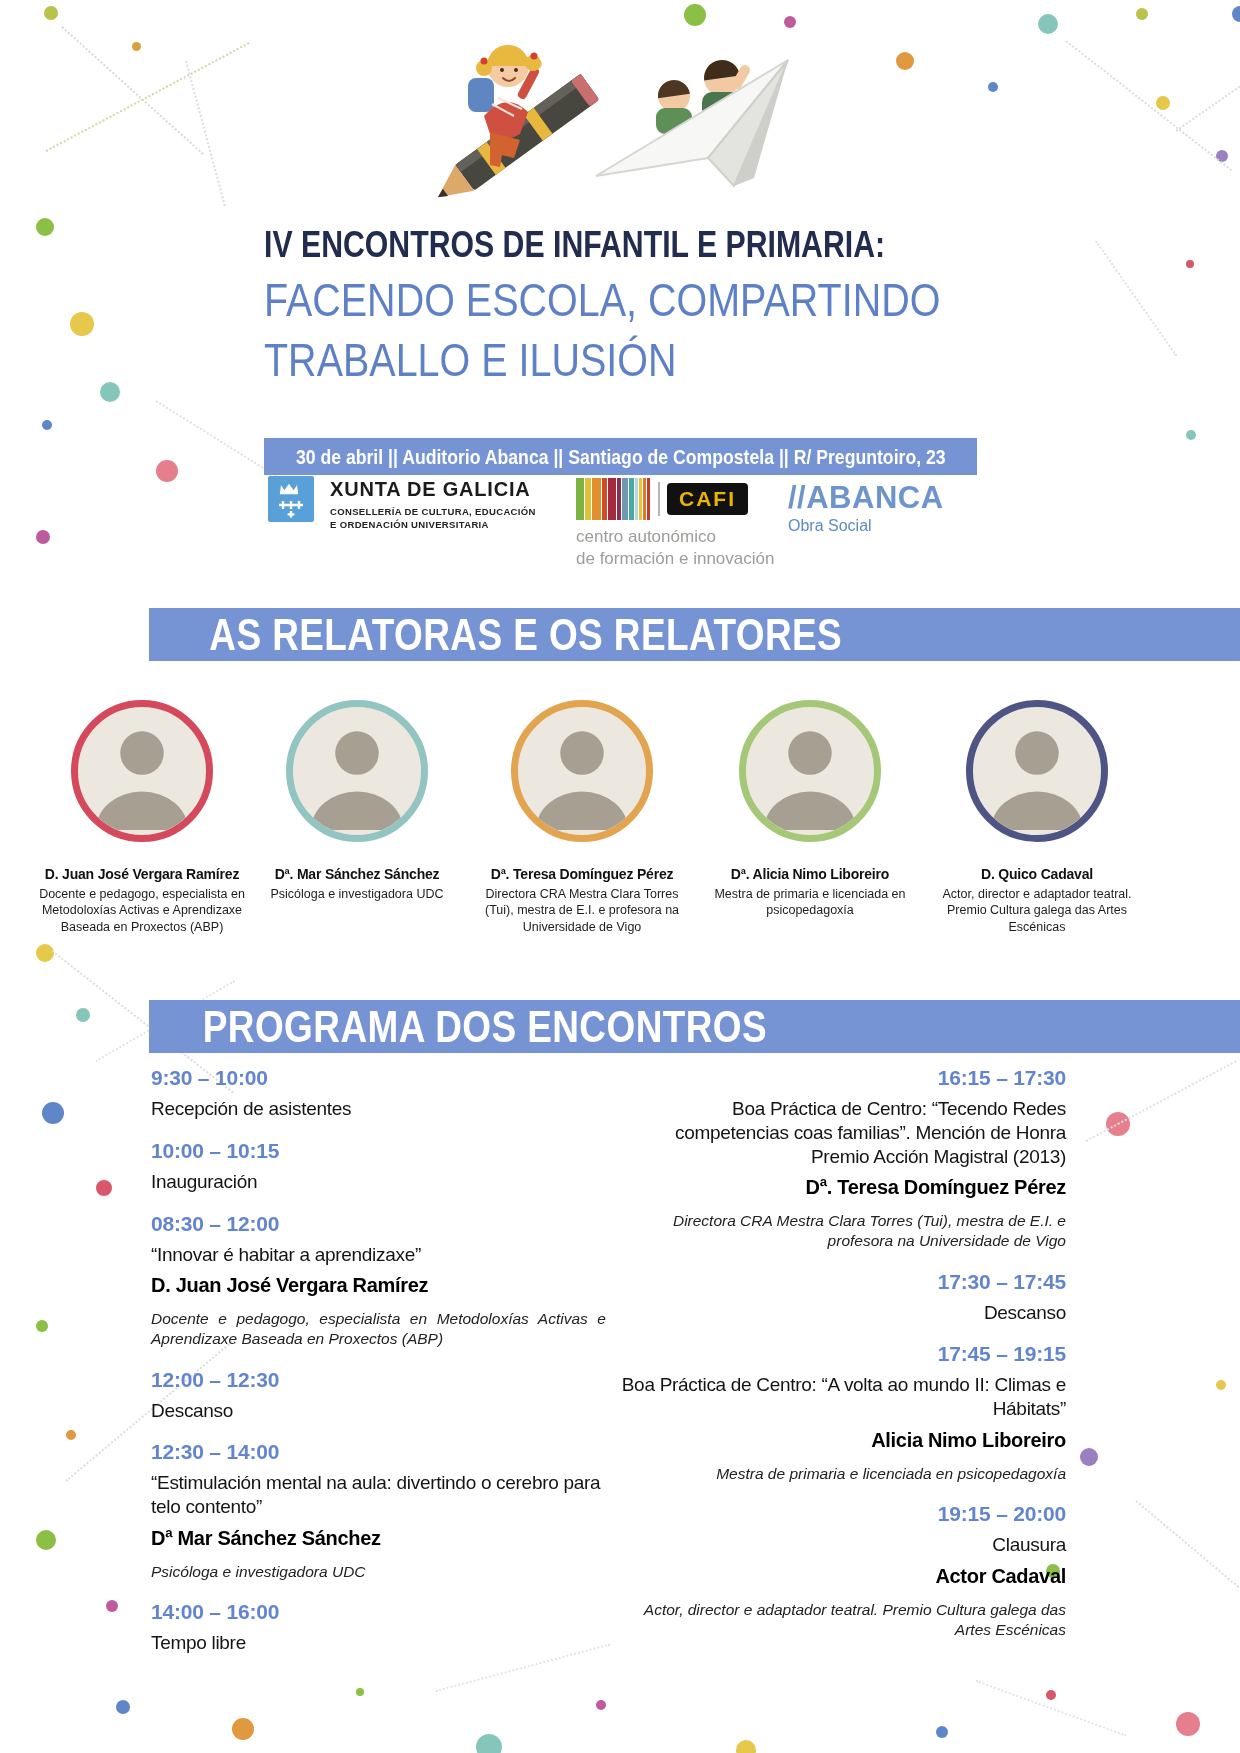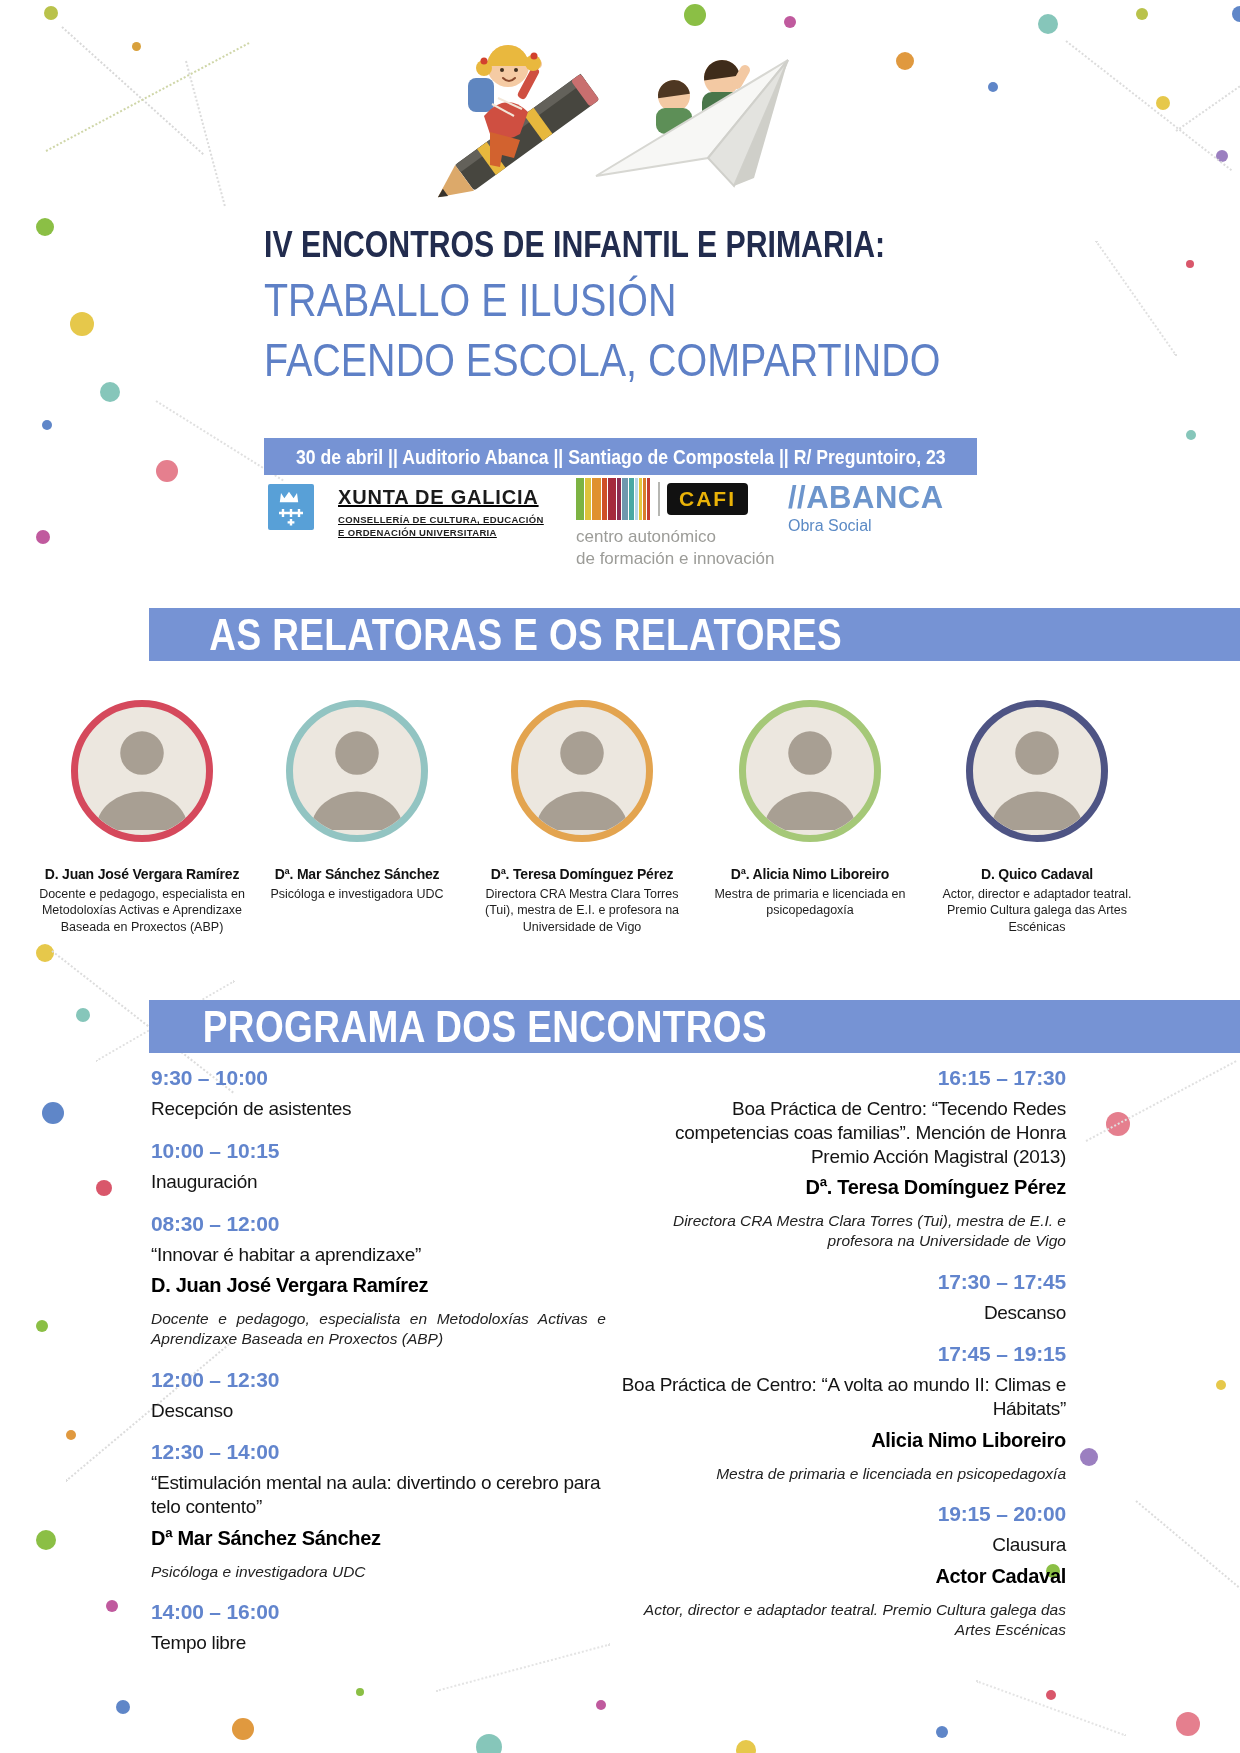--- a/index.html
+++ b/index.html
@@ -176,8 +176,8 @@
 
     <div class="title-block">
       <div class="t1"><span class="cond-l">IV ENCONTROS DE INFANTIL E PRIMARIA:</span></div>
+      <div class="t2"><span class="cond-l">FACENDO ESCOLA, COMPARTINDO</span></div>
       <div class="t2"><span class="cond-l">TRABALLO E ILUSIÓN</span></div>
-      <div class="t2"><span class="cond-l">FACENDO ESCOLA, COMPARTINDO</span></div>
     </div>
 
     <div class="info-bar">

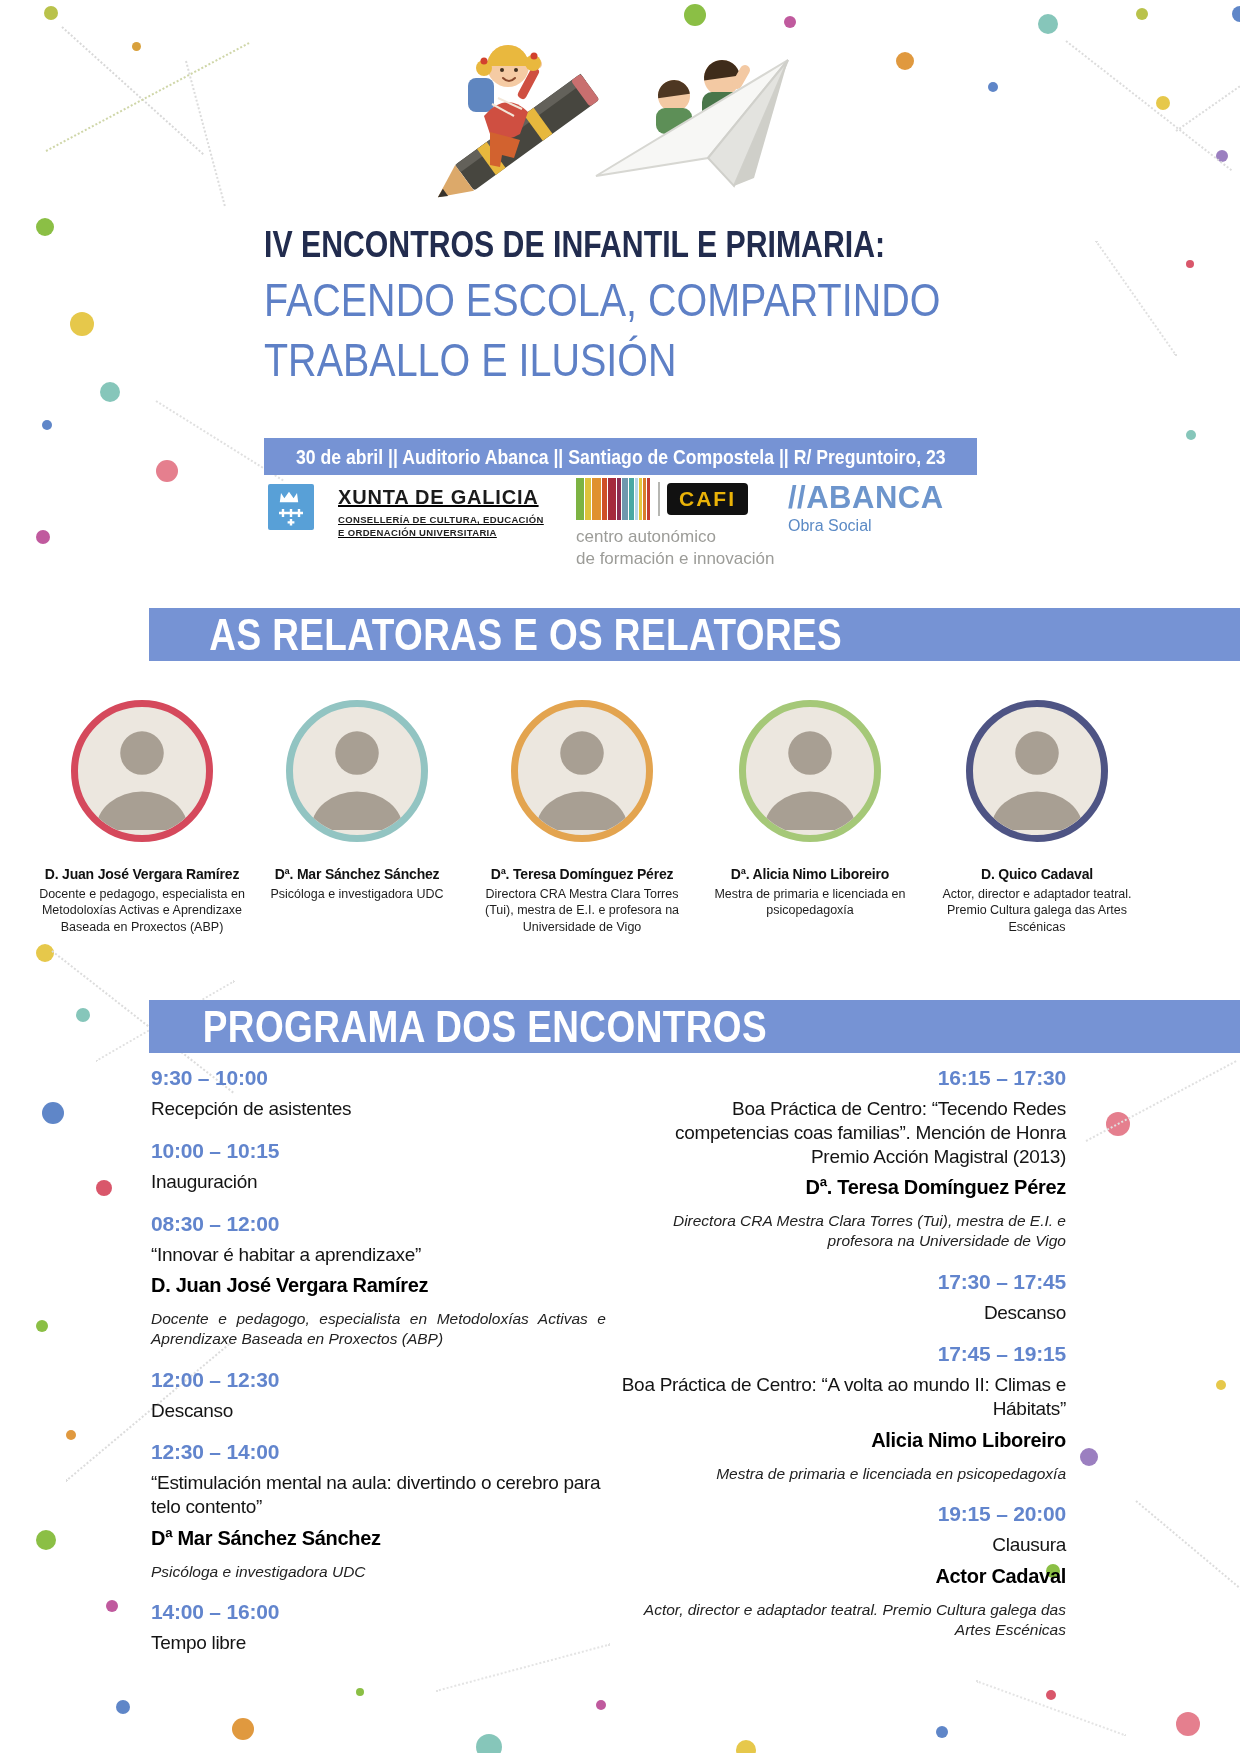--- a/index.html
+++ b/index.html
@@ -22,7 +22,7 @@
             display:flex;align-items:center;justify-content:center;color:#fff;font-weight:700;font-size:21px;white-space:nowrap;}
 
   .logos{position:absolute;left:0;top:476px;width:1240px;height:70px;}
-  .xunta{position:absolute;left:232px;top:8px;display:flex;gap:24px;align-items:flex-start;text-decoration:underline;}
+  .xunta{position:absolute;left:232px;top:0;display:flex;gap:16px;align-items:flex-start;}
   .xunta-text{padding-top:2px;}
   .xunta-name{font-size:20px;font-weight:700;color:#1b1b1b;letter-spacing:.8px;}
   .xunta-sub{font-size:9.5px;letter-spacing:.35px;color:#222;margin-top:4px;line-height:1.4;font-weight:700;}

